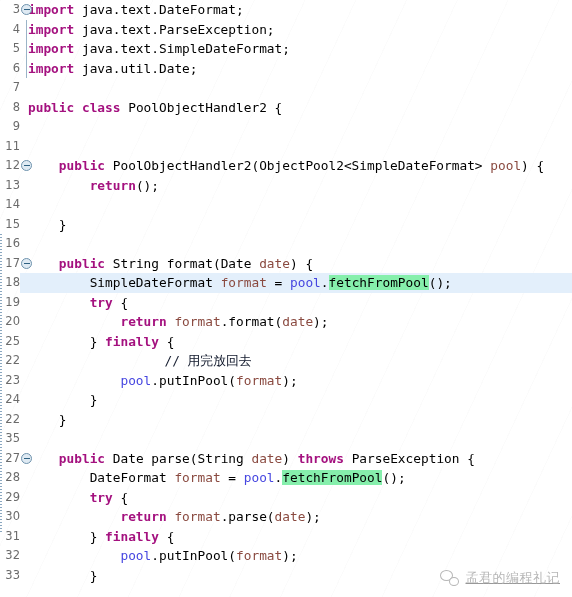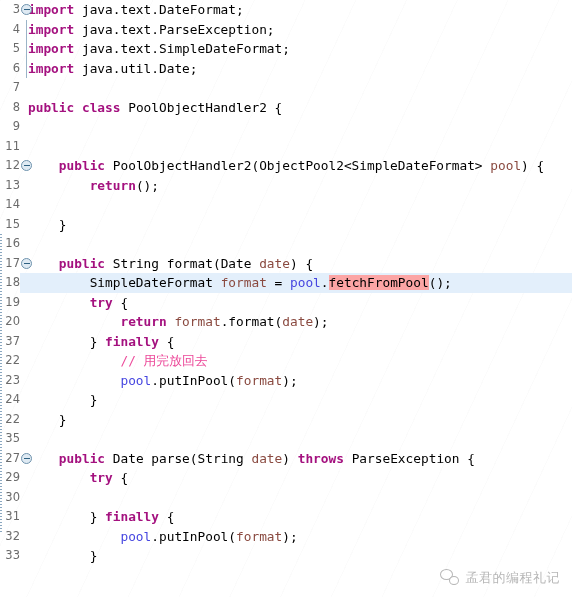--- a/index.html
+++ b/index.html
@@ -119,7 +119,7 @@
   .localvar { color: #8a4a40; }
   .cmt      { color: #ec4899; }
   .plain    { color: #000000; }
-  .occ      { background: #fca5a5; }
+  .occ      { background: #86efac; }
 
   
   #watermark {

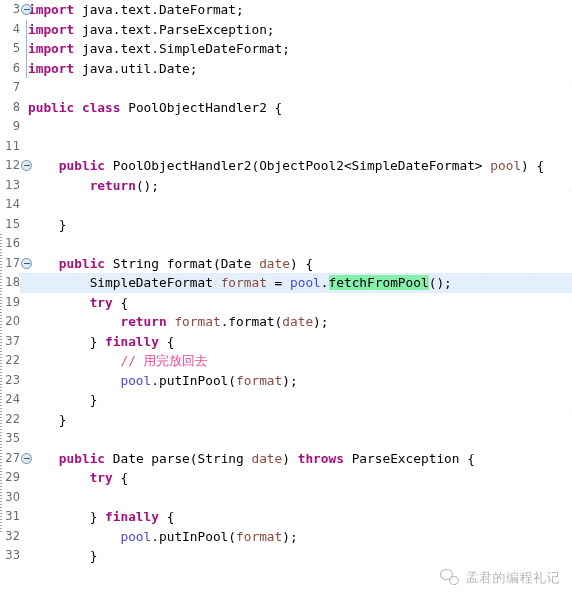--- a/index.html
+++ b/index.html
@@ -199,7 +199,7 @@
       <div class="line hl"><div class="code-bg"></div><div class="gutter">18</div><div class="foldcol"></div><div class="code"><span class="plain">        SimpleDateFormat </span><span class="localvar">format</span><span class="plain"> = </span><span class="field">pool</span><span class="plain">.</span><span class="plain occ">fetchFromPool</span><span class="plain">();</span></div></div>
       <div class="line"><div class="gutter">19</div><div class="foldcol"></div><div class="code"><span class="plain">        </span><span class="kw">try</span><span class="plain"> {</span></div></div>
       <div class="line"><div class="gutter">20</div><div class="foldcol"></div><div class="code"><span class="plain">            </span><span class="kw">return </span><span class="localvar">format</span><span class="plain">.format(</span><span class="param">date</span><span class="plain">);</span></div></div>
-      <div class="line"><div class="gutter">37</div><div class="foldcol"></div><div class="code"><span class="plain">        } </span><span class="kw">finally</span><span class="plain"> {</span></div></div>
+      <div class="line"><div class="gutter">25</div><div class="foldcol"></div><div class="code"><span class="plain">        } </span><span class="kw">finally</span><span class="plain"> {</span></div></div>
       <div class="line"><div class="gutter">22</div><div class="foldcol"></div><div class="code"><span class="plain">            </span><span class="cmt">// 用完放回去</span></div></div>
       <div class="line"><div class="gutter">23</div><div class="foldcol"></div><div class="code"><span class="plain">            </span><span class="field">pool</span><span class="plain">.putInPool(</span><span class="localvar">format</span><span class="plain">);</span></div></div>
       <div class="line"><div class="gutter">24</div><div class="foldcol"></div><div class="code"><span class="plain">        }</span></div></div>

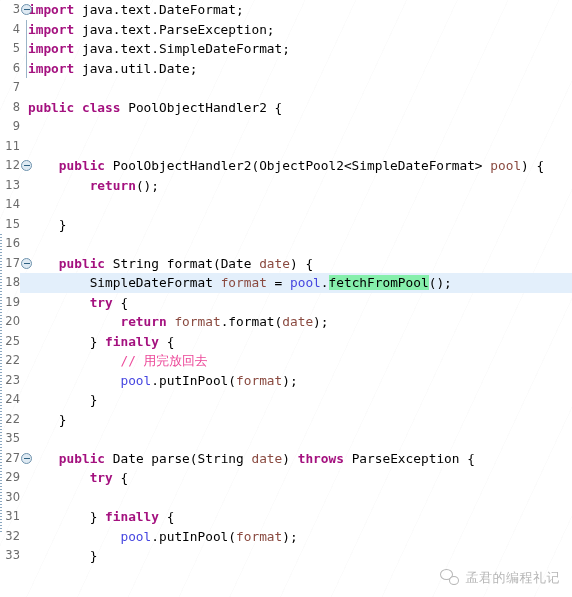--- a/index.html
+++ b/index.html
@@ -117,7 +117,7 @@
   .field    { color: #4646e0; }
   .param    { color: #8a4a40; }
   .localvar { color: #8a4a40; }
-  .cmt      { color: #ec4899; }
+  .cmt      { color: #0f172a; margin-left: 44px; }
   .plain    { color: #000000; }
   .occ      { background: #86efac; }
 

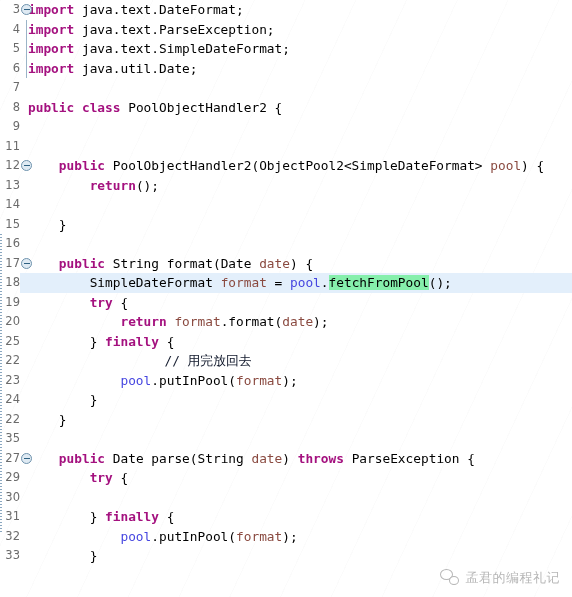--- a/index.html
+++ b/index.html
@@ -206,6 +206,7 @@
       <div class="line"><div class="gutter">22</div><div class="foldcol"></div><div class="code"><span class="plain">    }</span></div></div>
       <div class="line"><div class="gutter">35</div><div class="foldcol"></div><div class="code"></div></div>
       <div class="line"><div class="gutter">27</div><div class="foldcol"><div class="foldmark"></div></div><div class="code"><span class="plain">    </span><span class="kw">public </span><span class="plain">Date parse(String </span><span class="param">date</span><span class="plain">) </span><span class="kw">throws </span><span class="plain">ParseException {</span></div></div>
+      <div class="line"><div class="gutter">28</div><div class="foldcol"></div><div class="code"><span class="plain">        DateFormat </span><span class="localvar">format</span><span class="plain"> = </span><span class="field">pool</span><span class="plain">.</span><span class="plain occ">fetchFromPool</span><span class="plain">();</span></div></div>
       <div class="line"><div class="gutter">29</div><div class="foldcol"></div><div class="code"><span class="plain">        </span><span class="kw">try</span><span class="plain"> {</span></div></div>
       <div class="line"><div class="gutter">30</div><div class="foldcol"></div></div>
       <div class="line"><div class="gutter">31</div><div class="foldcol"></div><div class="code"><span class="plain">        } </span><span class="kw">finally</span><span class="plain"> {</span></div></div>

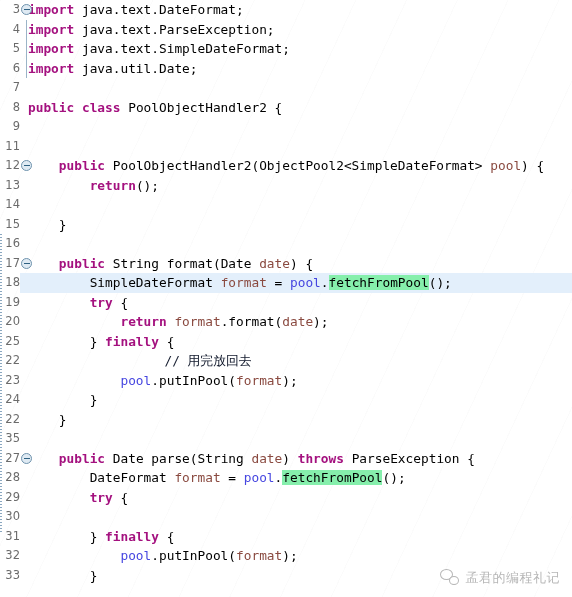--- a/index.html
+++ b/index.html
@@ -208,7 +208,7 @@
       <div class="line"><div class="gutter">27</div><div class="foldcol"><div class="foldmark"></div></div><div class="code"><span class="plain">    </span><span class="kw">public </span><span class="plain">Date parse(String </span><span class="param">date</span><span class="plain">) </span><span class="kw">throws </span><span class="plain">ParseException {</span></div></div>
       <div class="line"><div class="gutter">28</div><div class="foldcol"></div><div class="code"><span class="plain">        DateFormat </span><span class="localvar">format</span><span class="plain"> = </span><span class="field">pool</span><span class="plain">.</span><span class="plain occ">fetchFromPool</span><span class="plain">();</span></div></div>
       <div class="line"><div class="gutter">29</div><div class="foldcol"></div><div class="code"><span class="plain">        </span><span class="kw">try</span><span class="plain"> {</span></div></div>
-      <div class="line"><div class="gutter">30</div><div class="foldcol"></div></div>
+      <div class="line"><div class="gutter">30</div><div class="foldcol"></div><div class="code"><span class="plain">            </span><span class="kw">return </span><span class="localvar">format</span><span class="plain">.parse(</span><span class="param">date</span><span class="plain">);</span></div></div>
       <div class="line"><div class="gutter">31</div><div class="foldcol"></div><div class="code"><span class="plain">        } </span><span class="kw">finally</span><span class="plain"> {</span></div></div>
       <div class="line"><div class="gutter">32</div><div class="foldcol"></div><div class="code"><span class="plain">            </span><span class="field">pool</span><span class="plain">.putInPool(</span><span class="localvar">format</span><span class="plain">);</span></div></div>
       <div class="line"><div class="gutter">33</div><div class="foldcol"></div><div class="code"><span class="plain">        }</span></div></div>

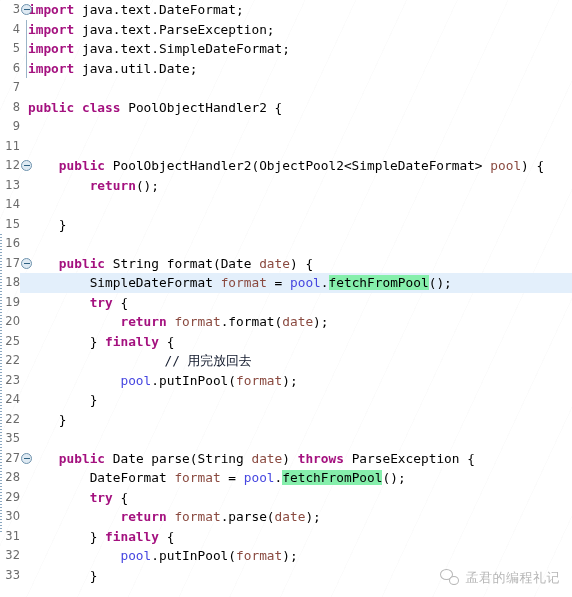--- a/index.html
+++ b/index.html
@@ -127,11 +127,12 @@
     right: 12px;
     bottom: 10px;
     display: flex;
-    align-items: flex-start;
+    align-items: center;
     gap: 7px;
     opacity: 0.40;
     z-index: 8;
     pointer-events: none;
+    text-decoration: underline;
   }
   #wm-logo {
     width: 19px;

